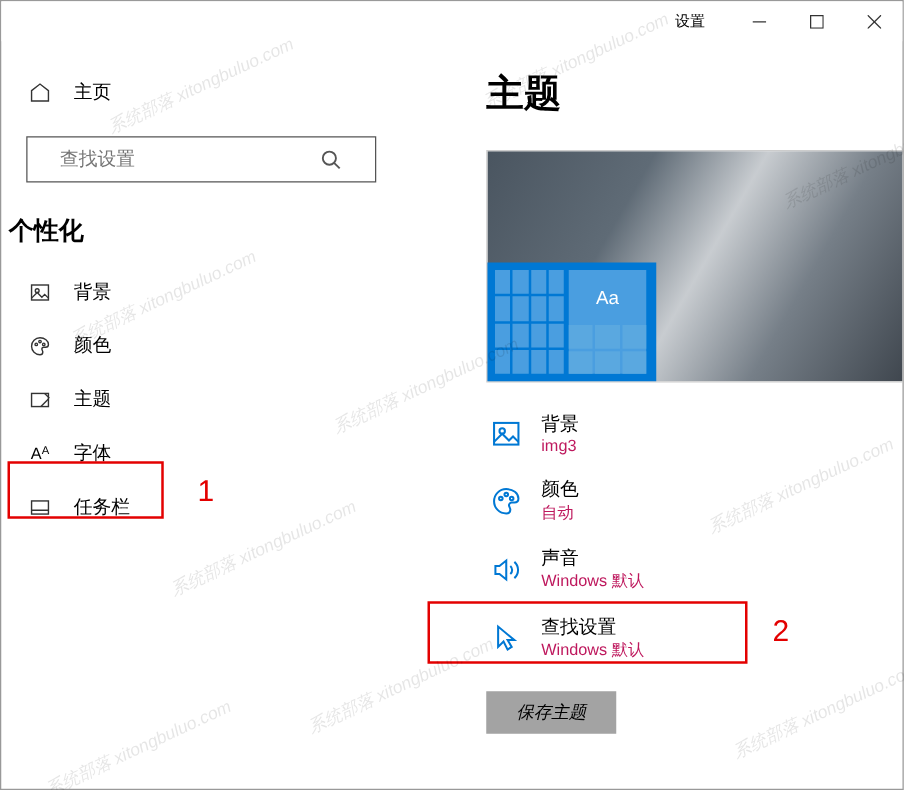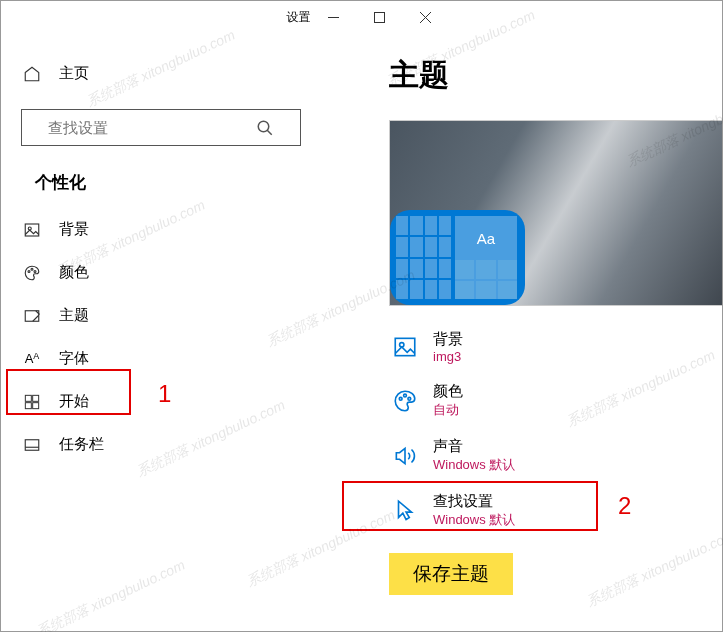--- a/index.html
+++ b/index.html
@@ -6,7 +6,7 @@
     body { width: 723px; height: 632px; overflow: hidden; background: #fff; border: 1px solid #999; }
     
     
-    .titlebar { height: 32px; display: flex; align-items: center; justify-content: center; background: #fff; }
+    .titlebar { height: 32px; display: flex; align-items: center; justify-content: flex-end; background: #fff; gap: 20px; }
     .titlebar-title { font-size: 12px; padding-left: 12px; color: #000; }
     .window-controls { display: flex; height: 100%; }
     .win-ctrl { width: 46px; display: flex; align-items: center; justify-content: center; }

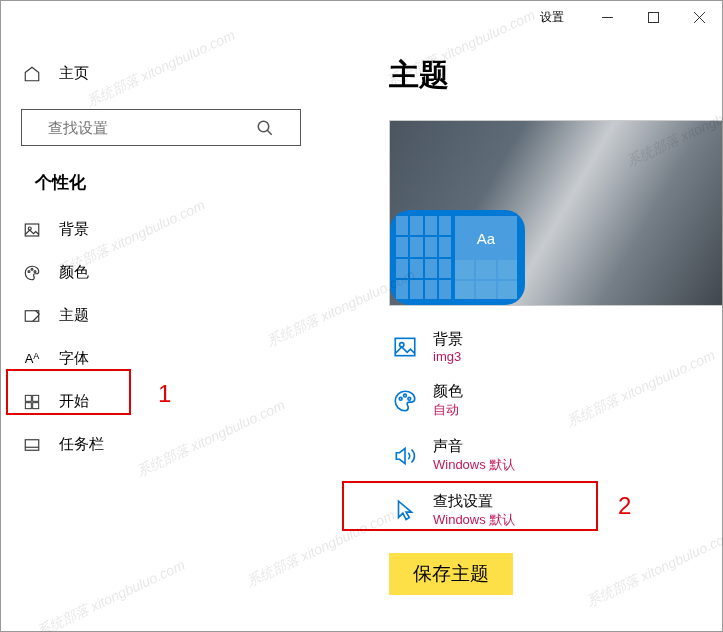--- a/index.html
+++ b/index.html
@@ -20,7 +20,7 @@
     .search-box { margin: 0 20px 25px 20px; height: 37px; border: 1px solid #555; display: flex; align-items: center; padding: 0 26px; }
     .search-box input { flex: 1; border: none; outline: none; font-size: 15px; color: #666; }
     .search-box span svg { display: block; }
-    .category { font-weight: bold; font-size: 17px; padding: 0 22px 14px 34px; }
+    .category { font-weight: bold; font-size: 20px; padding: 0 22px 14px 6px; }
     .nav-item { display: flex; align-items: center; gap: 18px; padding: 12px 22px; font-size: 15px; }
     .nav-item-icon { width: 18px; display: flex; justify-content: center; }
     

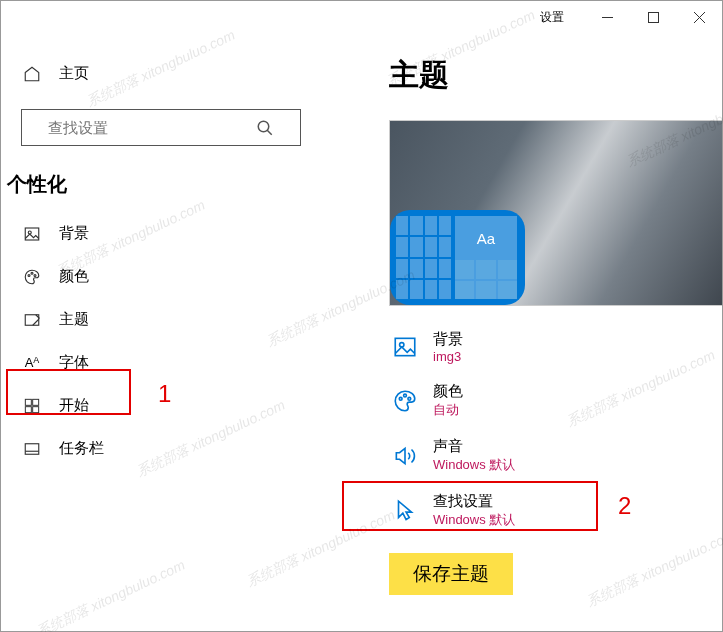--- a/index.html
+++ b/index.html
@@ -31,7 +31,7 @@
     
     
     .theme-preview { width: 346px; height: 186px; background: linear-gradient(120deg, #4a5560 0%, #5f6b76 30%, #c8ccd0 50%, #767f88 70%, #3a4149 100%); position: relative; margin-bottom: 18px; border: 1px solid #ccc; }
-    .preview-desktop { position: absolute; left: 0; bottom: 0; width: 135px; height: 95px; background: #0078d4; display: flex; padding: 6px; gap: 4px; border-radius: 20px; }
+    .preview-desktop { position: absolute; left: 0; bottom: 0; width: 135px; height: 95px; background: #0078d4; display: flex; padding: 6px; gap: 4px; }
     .preview-tiles { display: grid; grid-template-columns: repeat(4, 1fr); gap: 2px; width: 55px; height: 100%; }
     .tile-sm { background: #4a9ee0; }
     .preview-big-tile { width: 62px; background: #4a9ee0; display: flex; flex-direction: column; }

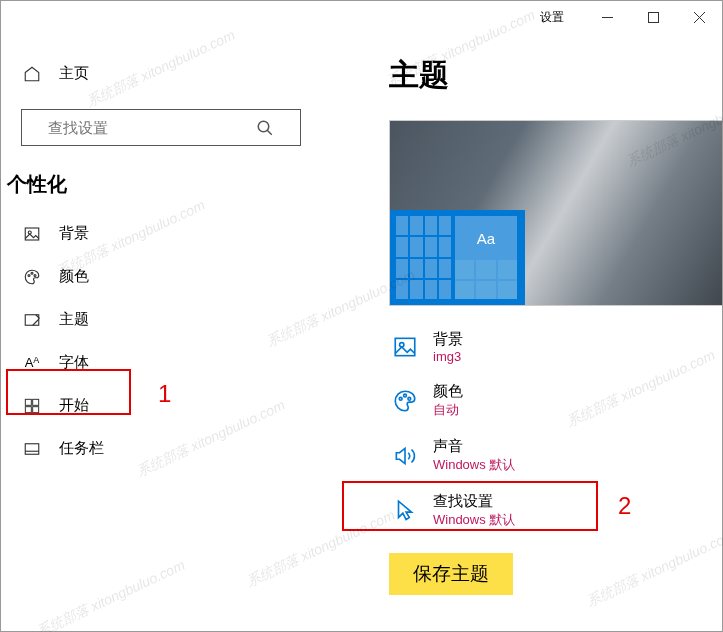--- a/index.html
+++ b/index.html
@@ -140,17 +140,6 @@
     <div class="nav-item">
       <span class="nav-item-icon" style="font-size:13px;">A<sub style="font-size:9px">A</sub></span>
       <span>字体</span>
-    </div>
-    <div class="nav-item">
-      <span class="nav-item-icon">
-        <svg width="16" height="16" viewBox="0 0 24 24" fill="none" stroke="#333" stroke-width="1.5">
-            <rect x="2" y="2" width="9" height="9"></rect>
-            <rect x="13" y="2" width="9" height="9"></rect>
-            <rect x="2" y="13" width="9" height="9"></rect>
-            <rect x="13" y="13" width="9" height="9"></rect>
-          </svg>
-      </span>
-      <span>开始</span>
     </div>
     <div class="nav-item">
       <span class="nav-item-icon">

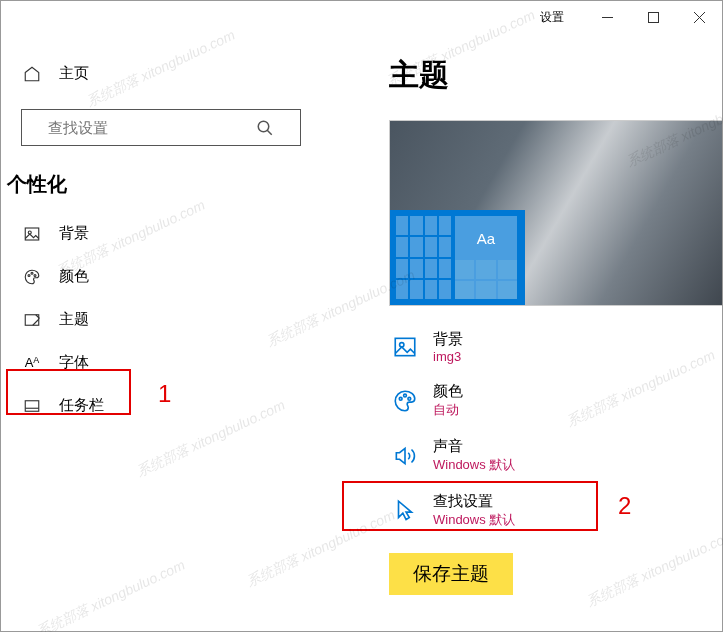--- a/index.html
+++ b/index.html
@@ -48,7 +48,7 @@
     .prop-label { font-size: 15px; color: #000; }
     .prop-value { font-size: 13px; color: #be185d; }
     
-    .save-btn { margin-top: 18px; background: #fde047; border: none; padding: 8px 24px; font-size: 19px; }
+    .save-btn { margin-top: 18px; background: #a3a3a3; border: none; padding: 8px 24px; font-size: 14px; font-style: italic; }
     
     
     .annot-box-1 { position: absolute; border: 2px solid #e30000; left: 6px; top: 369px; width: 125px; height: 46px; pointer-events: none; }

